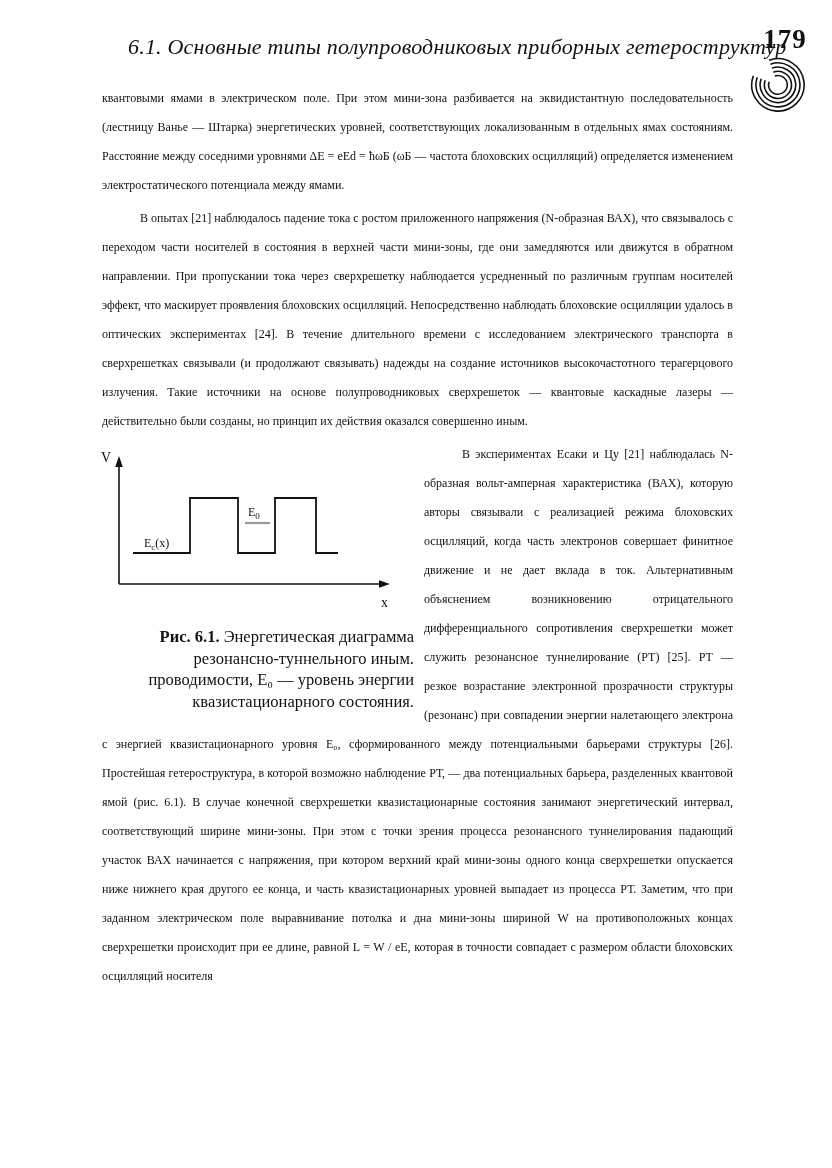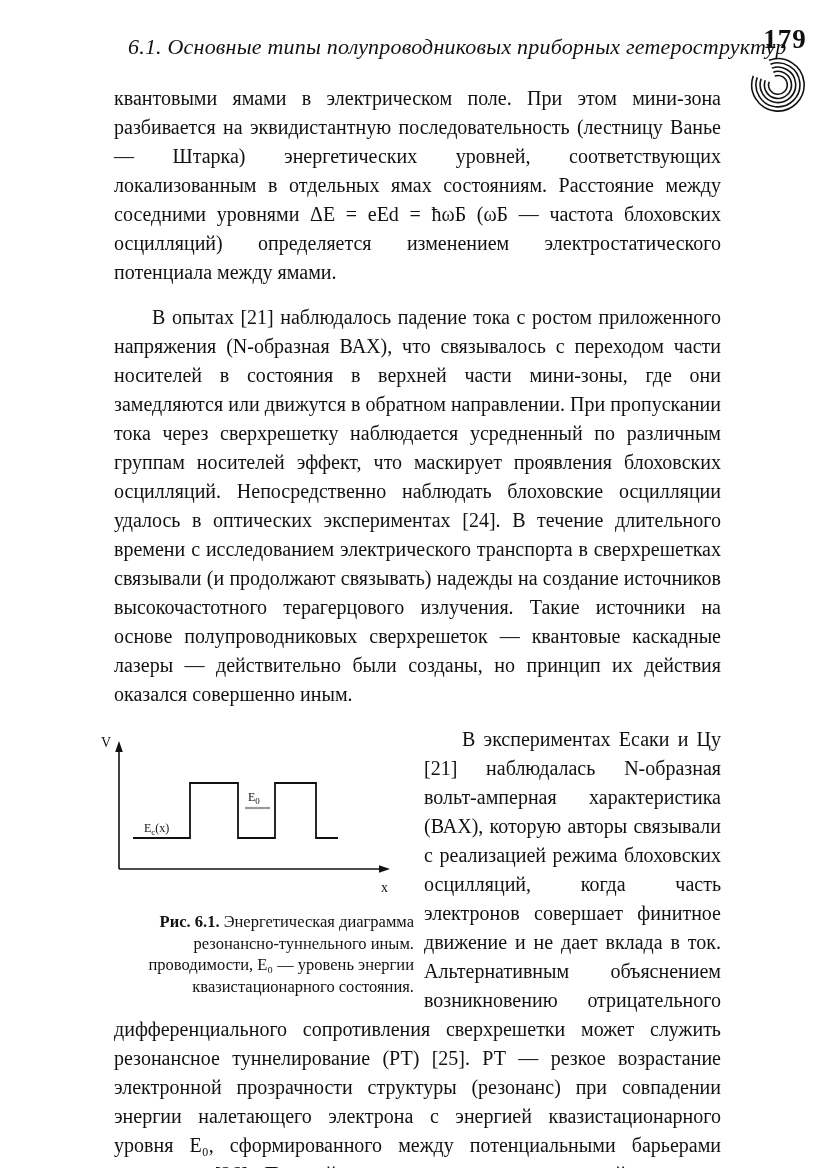--- a/index.html
+++ b/index.html
@@ -38,8 +38,8 @@
   .spiral{display:block;}
   
   .bodytext p{
-    margin:16px;
-    font-size:20px;
+    margin:4px;
+    font-size:12px;
     line-height:29px;
     text-align:justify;
     text-justify:inter-word;

